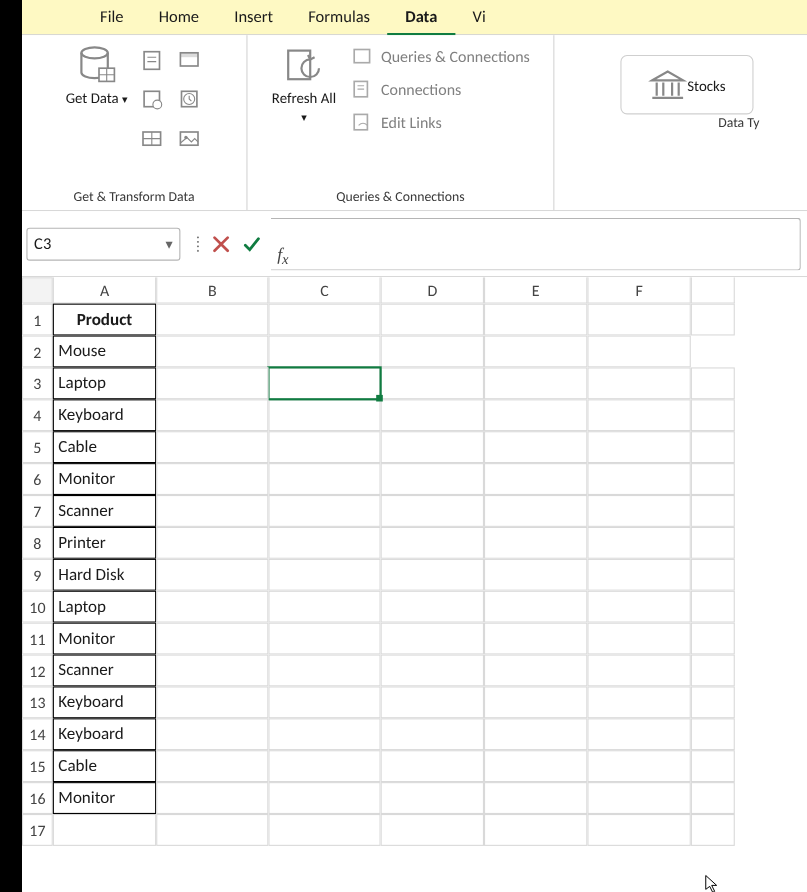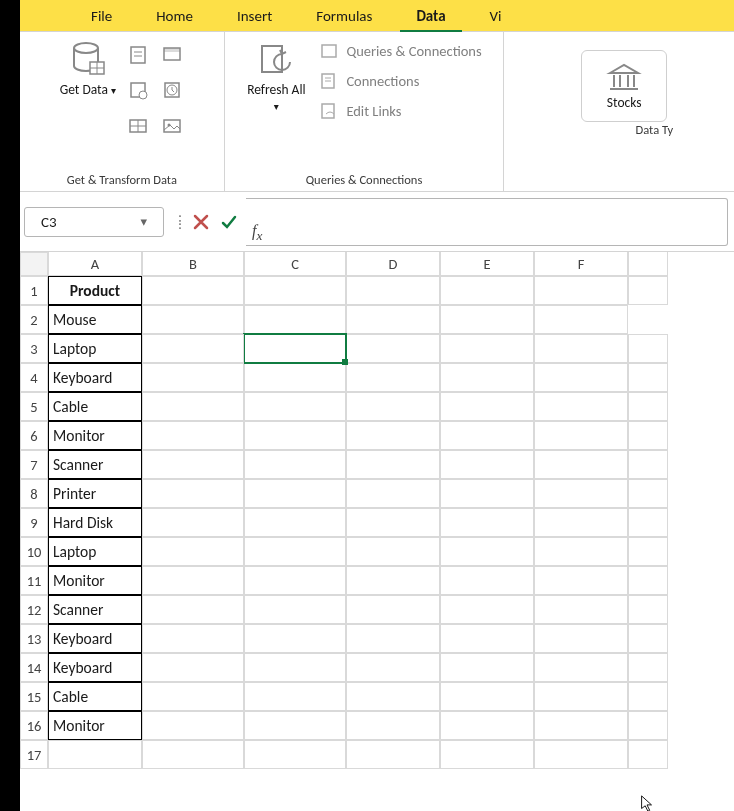--- a/index.html
+++ b/index.html
@@ -7,7 +7,7 @@
   .app { width: 734px; height: 811px; display: flex; flex-direction: column; position: relative; }
   .leftbar { position: absolute; left: 0; top: 0; width: 20px; height: 811px; background: #000; }
   .content { margin-left: 20px; display: flex; flex-direction: column; height: 100%; }
-  .tabsrow { display: flex; height: 32px; align-items: center; border-bottom: 1px solid #d4d4d4; padding-left: 55px; background:#fde047;gap:12px;}
+  .tabsrow { display: flex; height: 32px; align-items: center; border-bottom: 1px solid #d4d4d4; padding-left: 55px; background:#fef9c3;}
   .tab { padding: 0 16px; height: 32px; line-height: 32px; font-size: 15px; cursor: pointer; color:#1a1a1a; }
   .tab.active { border-bottom: 2px solid #107c41; font-weight: 600; }
   .ribbon { display: flex; height: 160px; border-bottom: 1px solid #d4d4d4; background:#fff;}

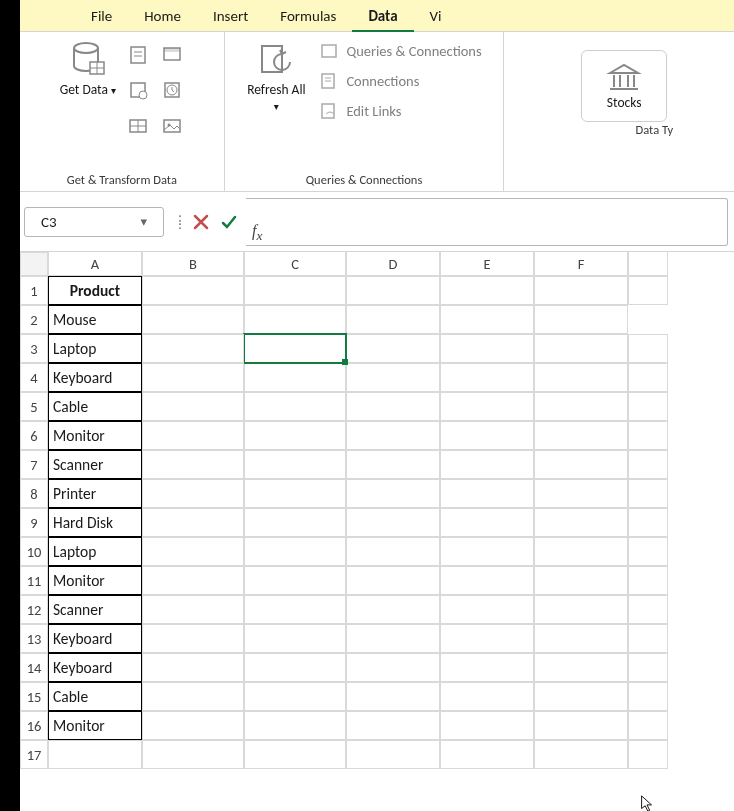--- a/index.html
+++ b/index.html
@@ -24,7 +24,7 @@
   .smicon { width:22px; height:22px; display:block; }
   .qlines { display:flex; flex-direction:column; gap:12px; margin-left: 14px; margin-top: 2px; }
   .qline { display:flex; align-items:center; gap:8px; color:#808080; cursor:default; font-size:14.5px;}
-  .stocksbox { border:1px solid #cfcfcf; border-radius:6px; padding: 12px 24px 10px; display:flex; flex-direction:column; align-items:center; margin-left: 10px; margin-top: 10px;}
+  .stocksbox { border:1px solid #cfcfcf; border-radius:6px; padding: 12px 24px 10px; display:flex; align-items:center; margin-left: 10px; margin-top: 10px;}
   .fbar { display:flex; height:60px; align-items:center; border-bottom:1px solid #d4d4d4; padding:0 6px 0 4px; background:#fff;}
   .namebox { width:140px; height:30px; border:1px solid #b5b5b5; border-radius:3px; display:flex; align-items:center; padding:0 16px; font-size:15px; justify-content:space-between;}
   .nbchev { color:#666; font-size:13px;}

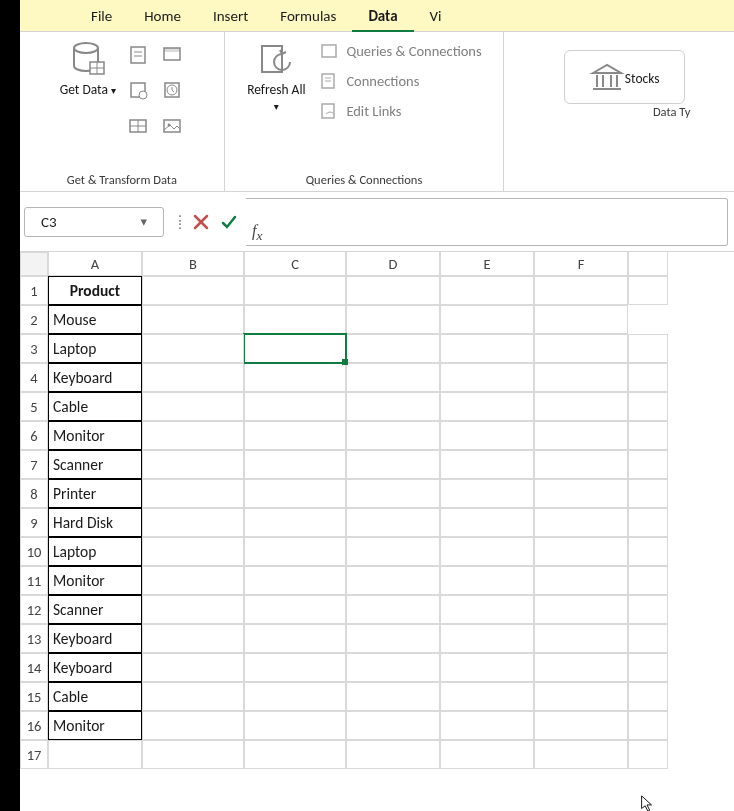--- a/index.html
+++ b/index.html
@@ -26,7 +26,7 @@
   .qline { display:flex; align-items:center; gap:8px; color:#808080; cursor:default; font-size:14.5px;}
   .stocksbox { border:1px solid #cfcfcf; border-radius:6px; padding: 12px 24px 10px; display:flex; align-items:center; margin-left: 10px; margin-top: 10px;}
   .fbar { display:flex; height:60px; align-items:center; border-bottom:1px solid #d4d4d4; padding:0 6px 0 4px; background:#fff;}
-  .namebox { width:140px; height:30px; border:1px solid #b5b5b5; border-radius:3px; display:flex; align-items:center; padding:0 16px; font-size:15px; justify-content:space-between;}
+  .namebox { width:140px; height:30px; border:1px solid #b5b5b5; border-radius:3px; display:flex; align-items:center; padding:0 6px; font-size:15px; justify-content:space-between;}
   .nbchev { color:#666; font-size:13px;}
   .fx-btns { display:flex; align-items:center; gap:10px; margin:0 10px 0 14px;}
   .fxarea { flex:1; height:48px; border:1px solid #b5b5b5; border-left:none; border-radius: 0 3px 3px 0; margin-left:-2px; display:flex; align-items:flex-end; padding-left:6px;}

